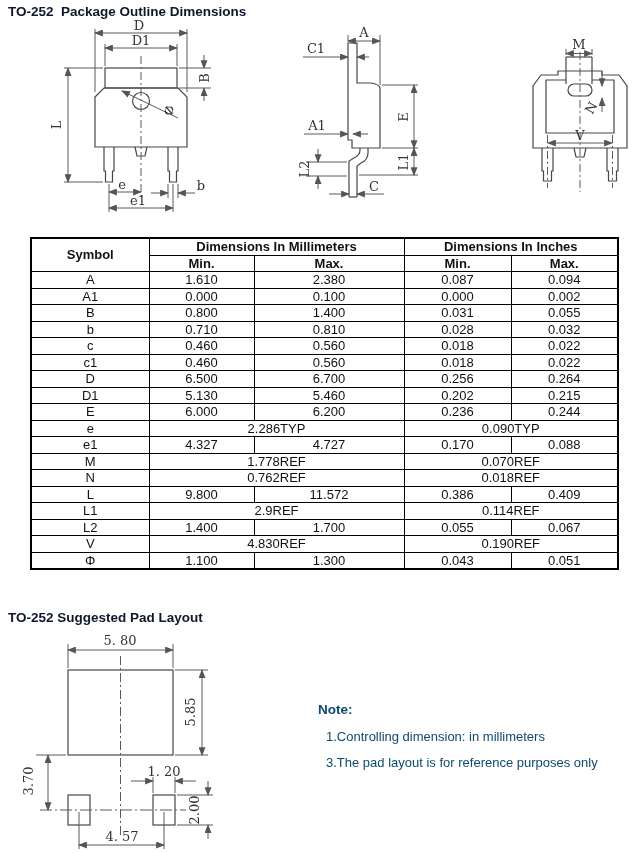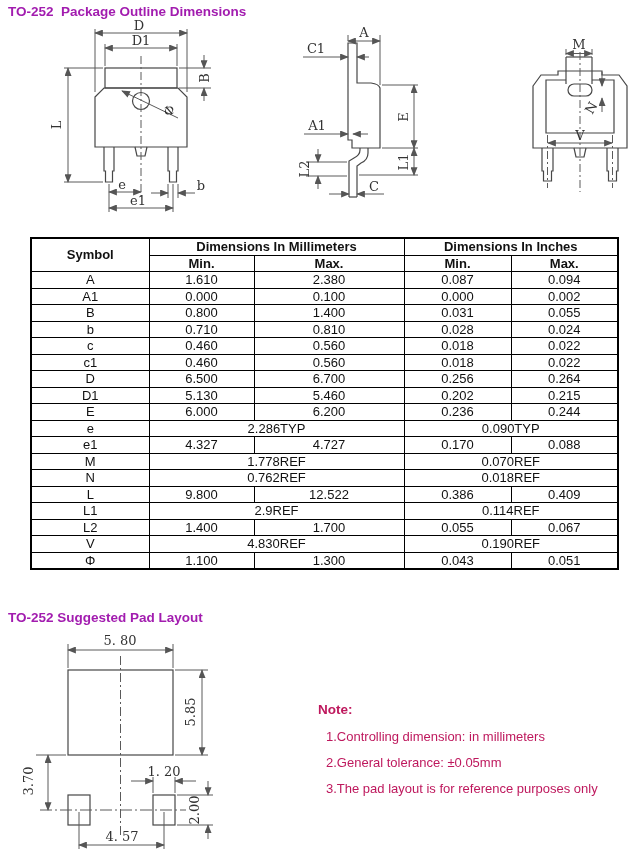--- a/index.html
+++ b/index.html
@@ -5,7 +5,7 @@
   html,body{margin:0;padding:0;background:#fff;}
   .page{position:relative;width:642px;height:853px;background:#fff;overflow:hidden;
         font-family:"Liberation Sans",sans-serif;color:#111;}
-  .heading{position:absolute;font-weight:bold;font-size:13.5px;white-space:pre;color:#a21caf;}
+  .heading{position:absolute;font-weight:bold;font-size:13.5px;white-space:pre;color:#0f172a;}
   #heading-outline{left:8px;top:4px;}
   #heading-pad{left:8px;top:610px;}
   svg{position:absolute;left:0;}

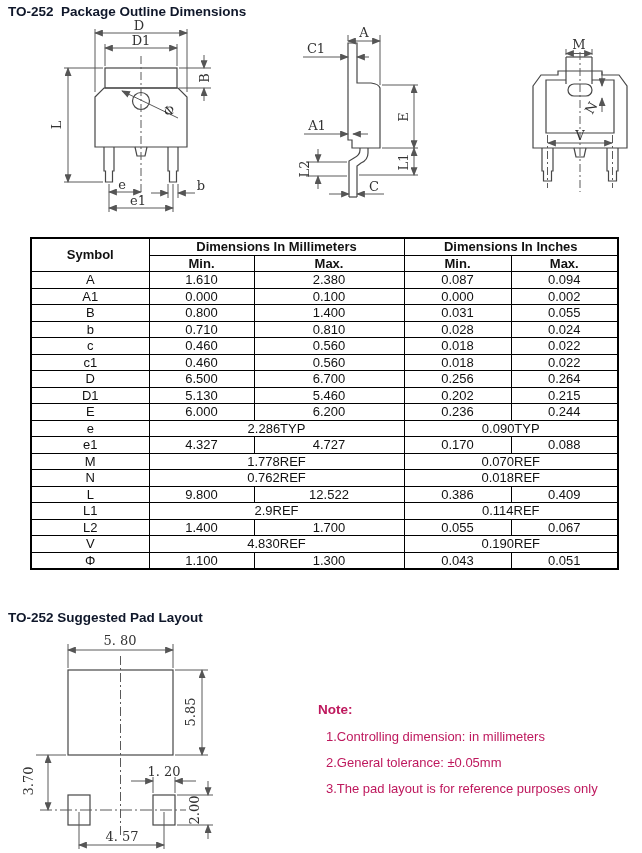--- a/index.html
+++ b/index.html
@@ -215,7 +215,7 @@
           <td>0.710</td>
           <td>0.810</td>
           <td class="secL">0.028</td>
-          <td>0.024</td>
+          <td>0.032</td>
         </tr>
         <tr>
           <td>c</td>

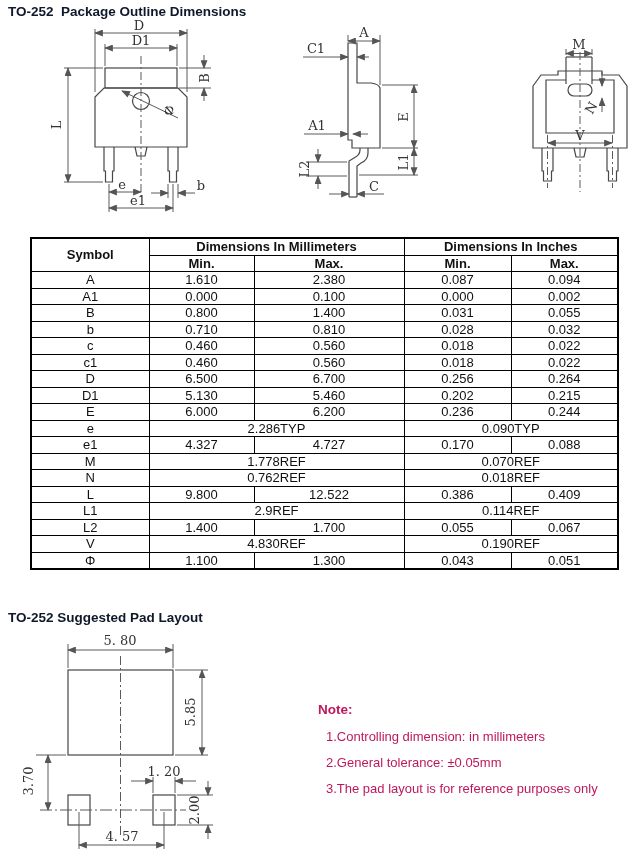--- a/index.html
+++ b/index.html
@@ -277,7 +277,7 @@
         <tr>
           <td>L</td>
           <td>9.800</td>
-          <td>12.522</td>
+          <td>11.572</td>
           <td class="secL">0.386</td>
           <td>0.409</td>
         </tr>

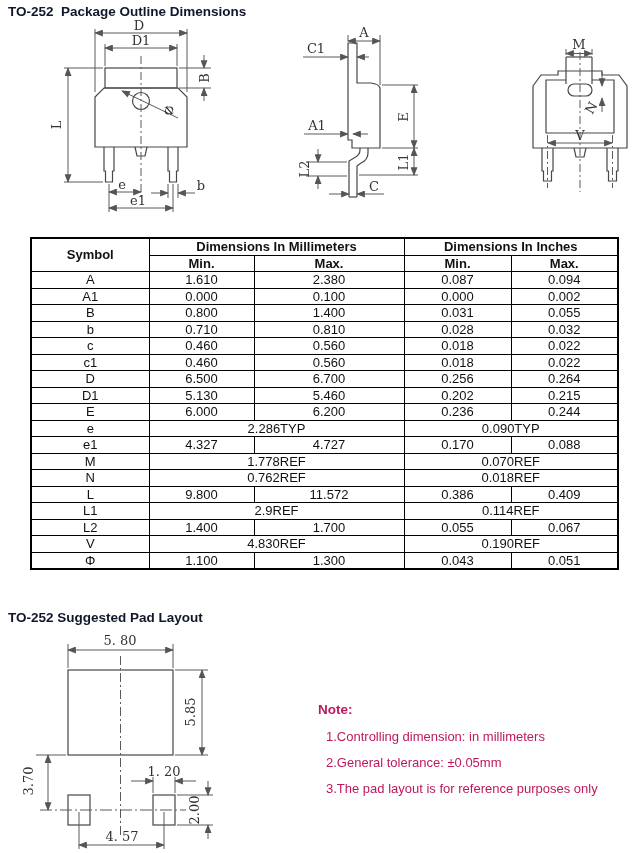--- a/index.html
+++ b/index.html
@@ -20,7 +20,7 @@
   table.dims{border:2.4px solid #000;}
   table.dims th{font-weight:bold;font-size:13px;}
   td.secL,th.secL{border-left-width:2.4px;}
-  .note{position:absolute;left:313px;top:702px;width:320px;font-size:13px;color:#be185d;}
+  .note{position:absolute;left:313px;top:702px;width:320px;font-size:13px;color:#0c4a6e;}
   .note-title{font-weight:bold;font-size:13.5px;margin:0 0 12px 5px;}
   .note-item{margin:0 0 11px 13px;}
 </style>

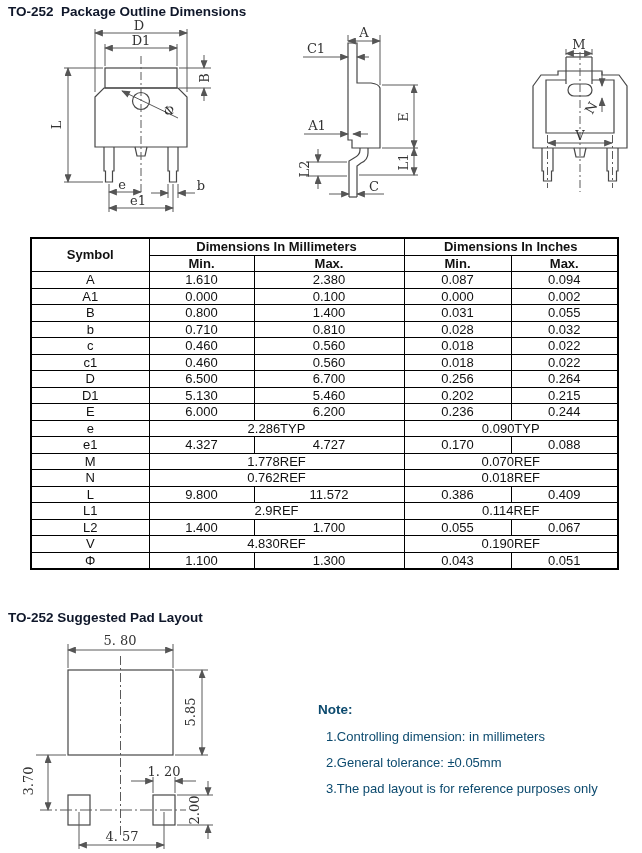--- a/index.html
+++ b/index.html
@@ -361,7 +361,6 @@
   <div class="note">
     <div class="note-title">Note:</div>
     <div class="note-item">1.Controlling dimension: in millimeters</div>
-    <div class="note-item">2.General tolerance: ±0.05mm</div>
     <div class="note-item">3.The pad layout is for reference purposes only</div>
   </div>
 

